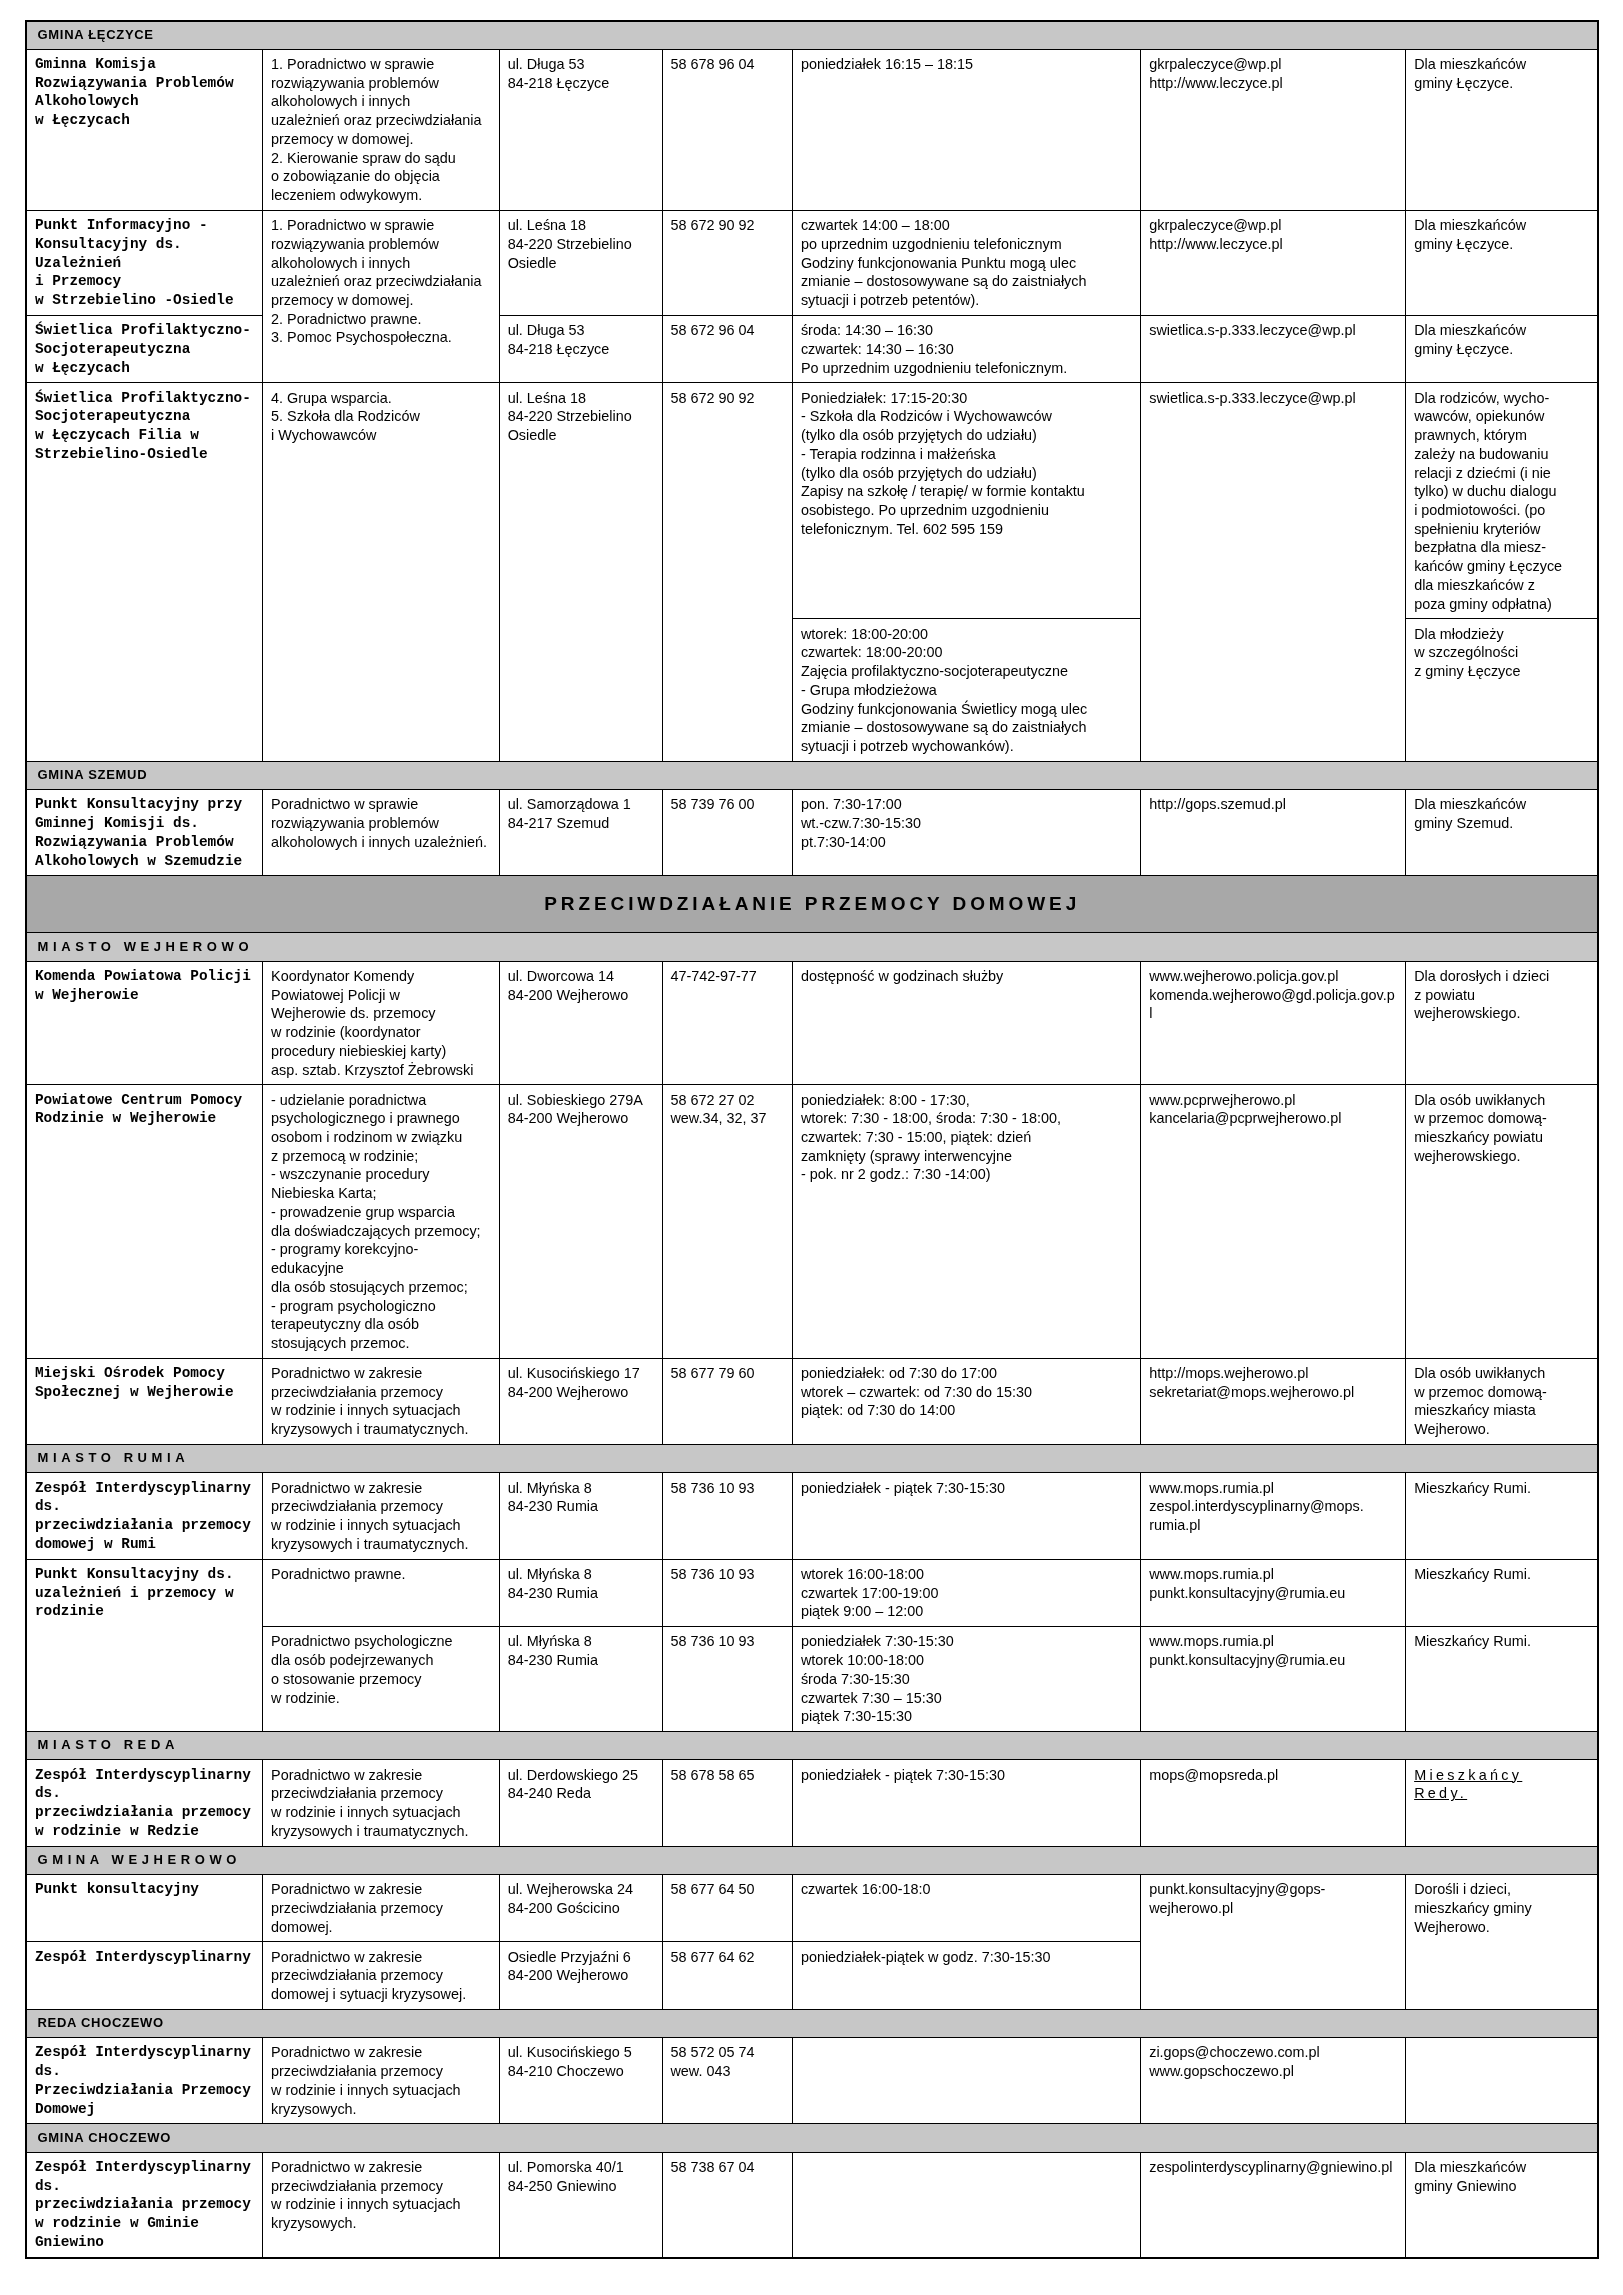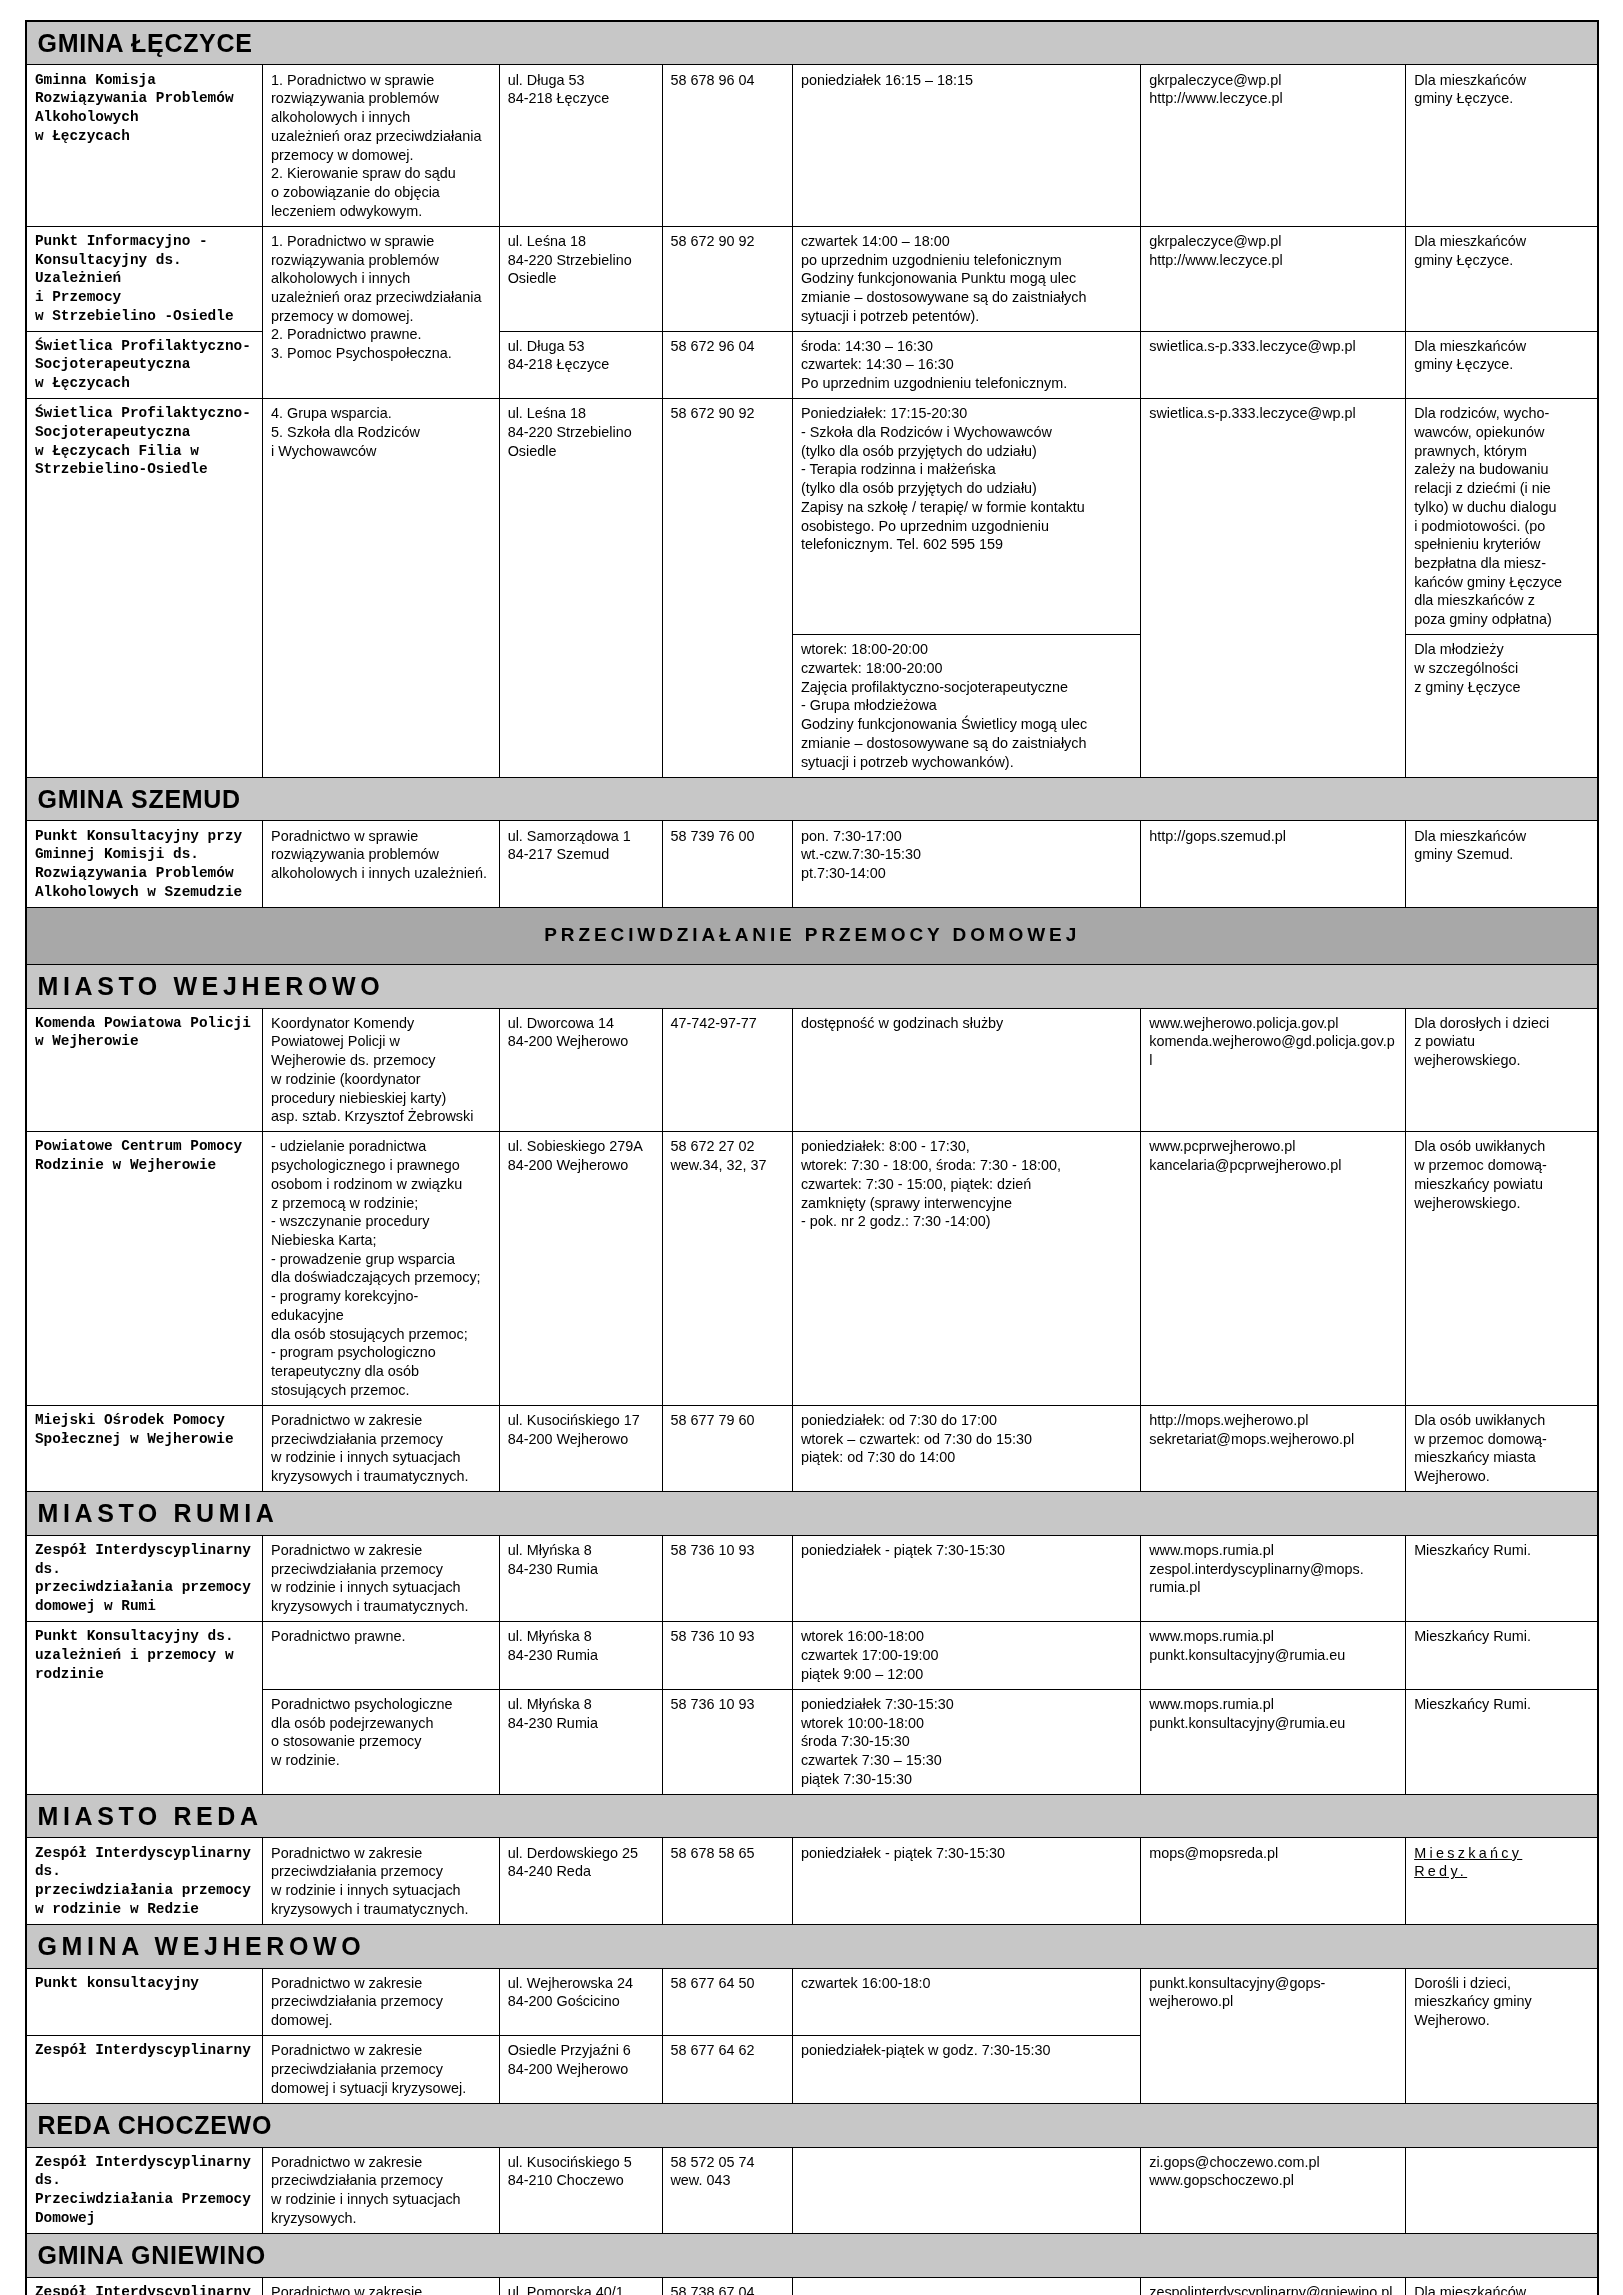--- a/index.html
+++ b/index.html
@@ -33,7 +33,7 @@
   tr.section-row td{
     background:#c7c7c7;
     font-weight:bold;
-    font-size:25px;
+    font-size:13px;
     letter-spacing:0.7px;
     padding:5.2px 10.5px;
     white-space:nowrap;

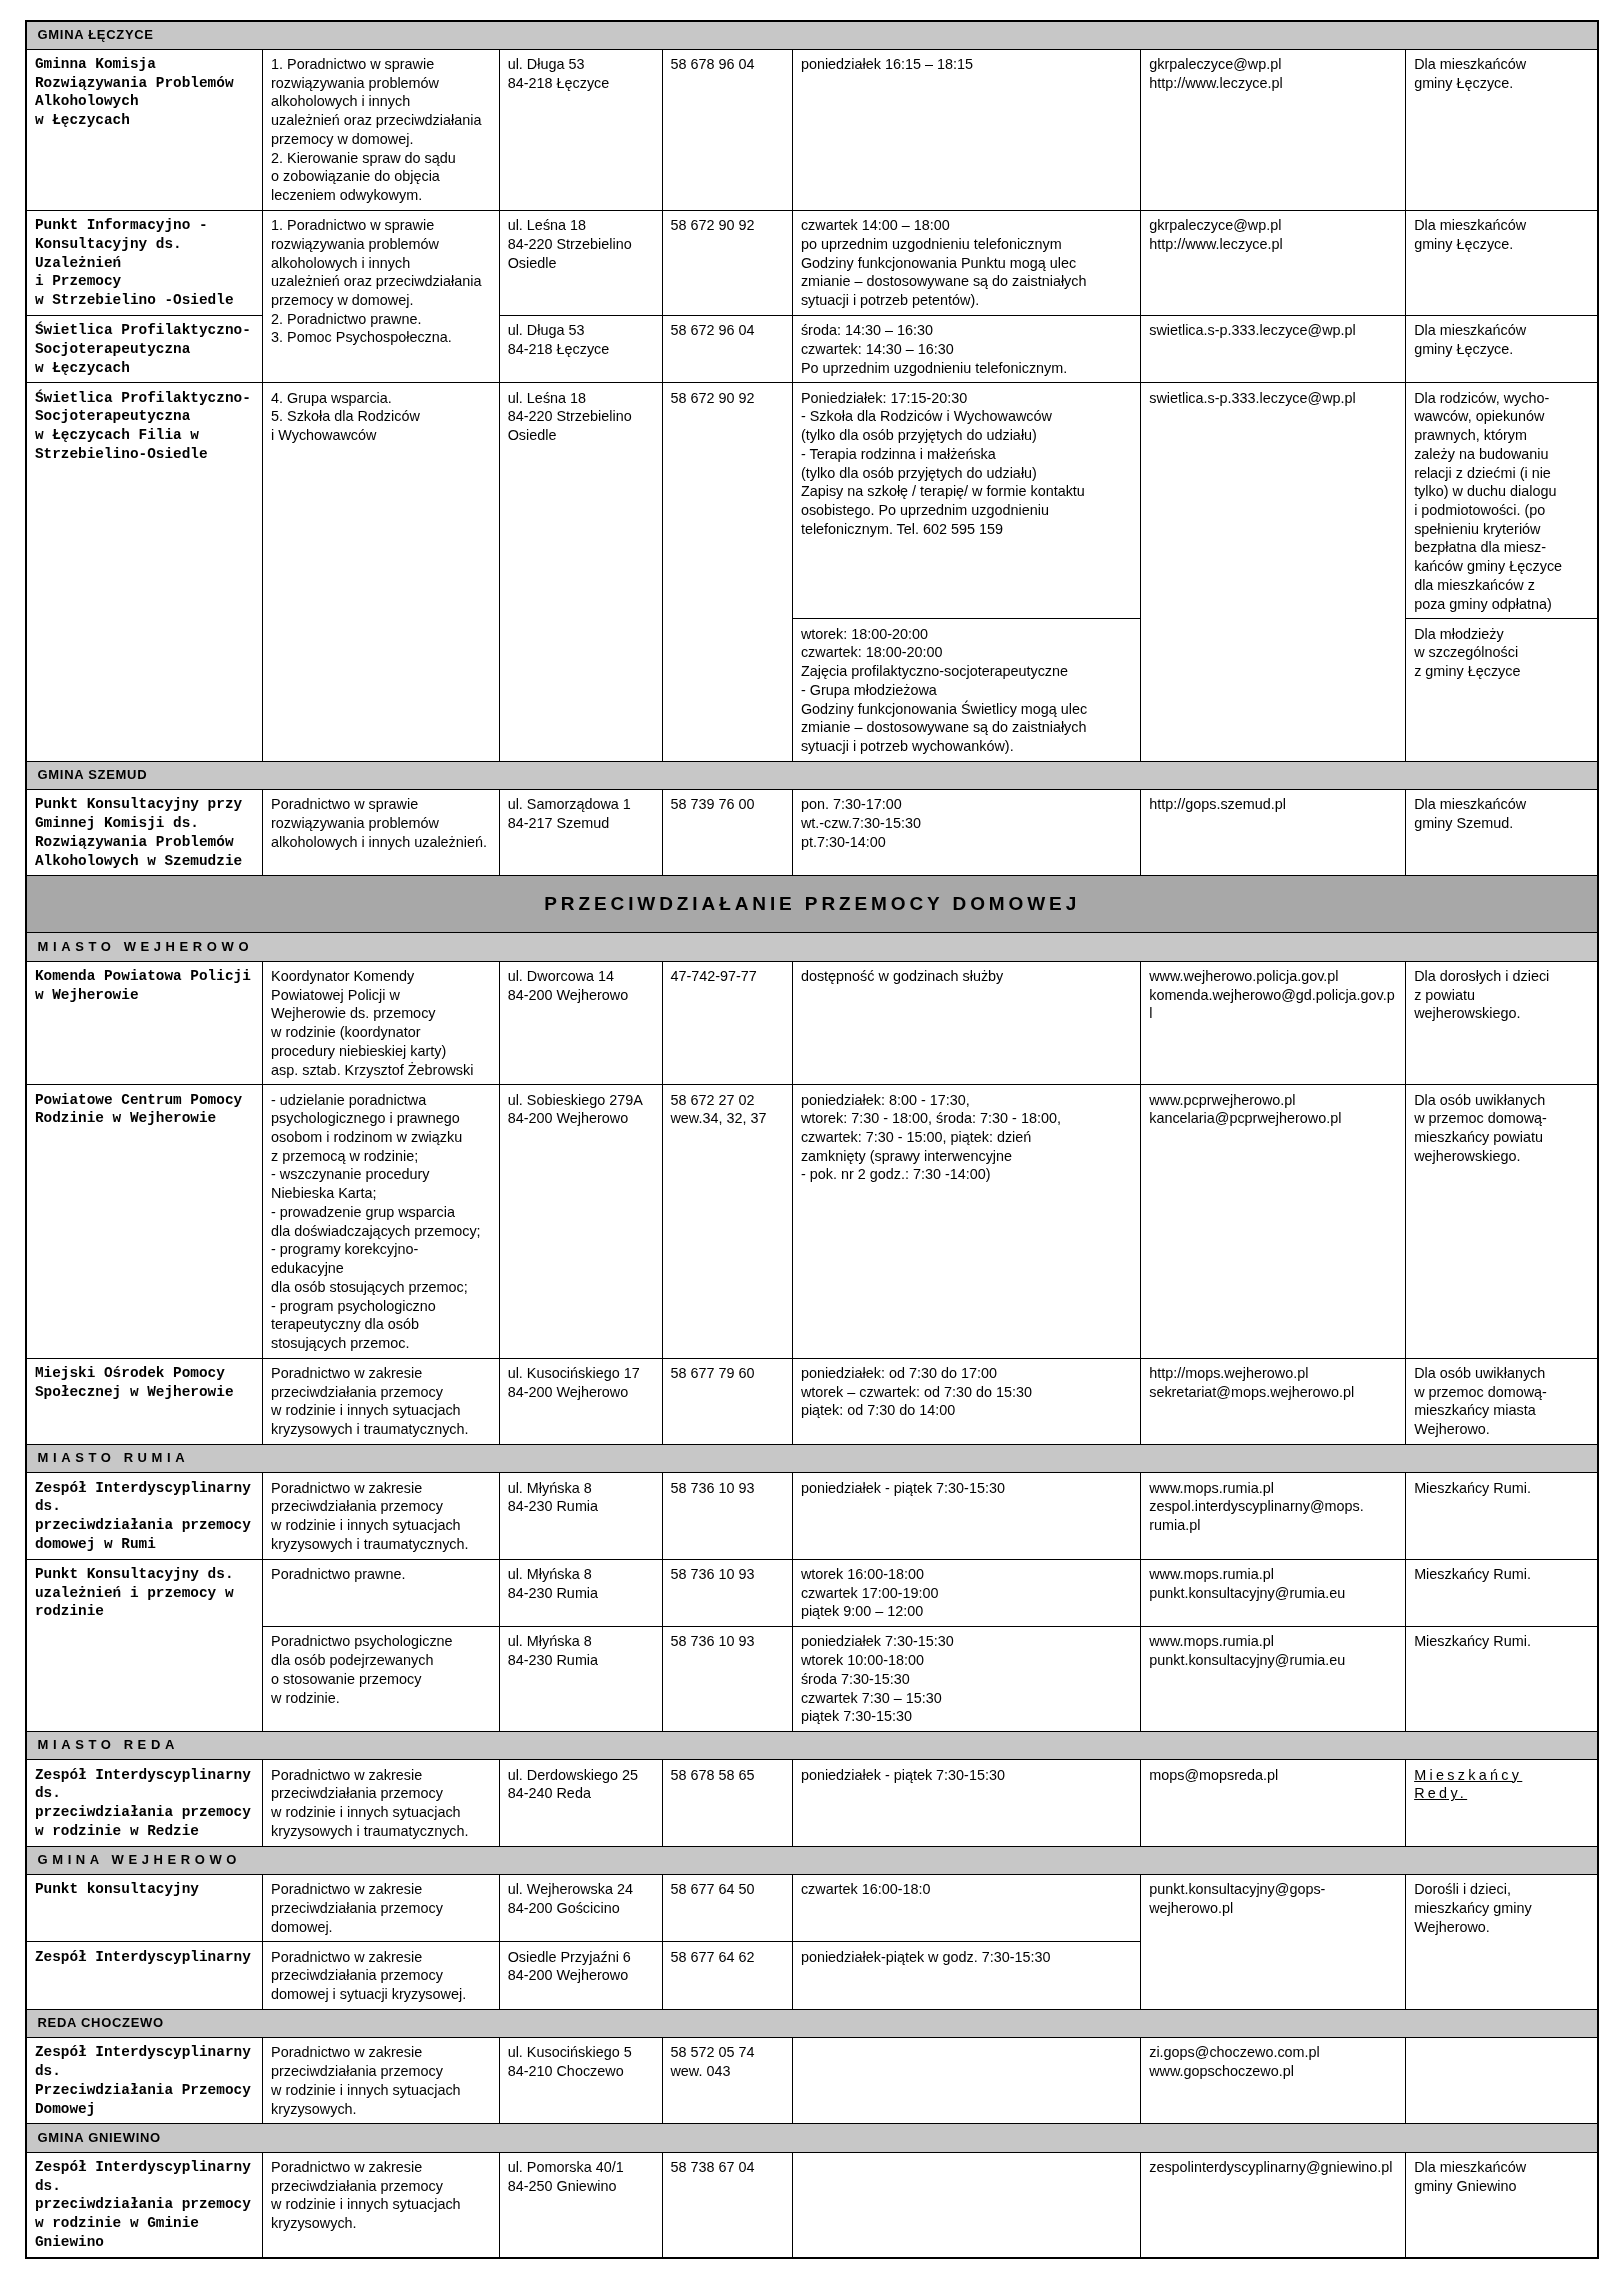--- a/index.html
+++ b/index.html
@@ -395,7 +395,7 @@
           <td class="col-6"></td>
         </tr>
         <tr class="section-row">
-          <td colspan="7">GMINA GNIEWINO</td>
+          <td colspan="7">GMINA CHOCZEWO</td>
         </tr>
         <tr>
           <td class="bold col-0">Zespół Interdyscyplinarny ds.

